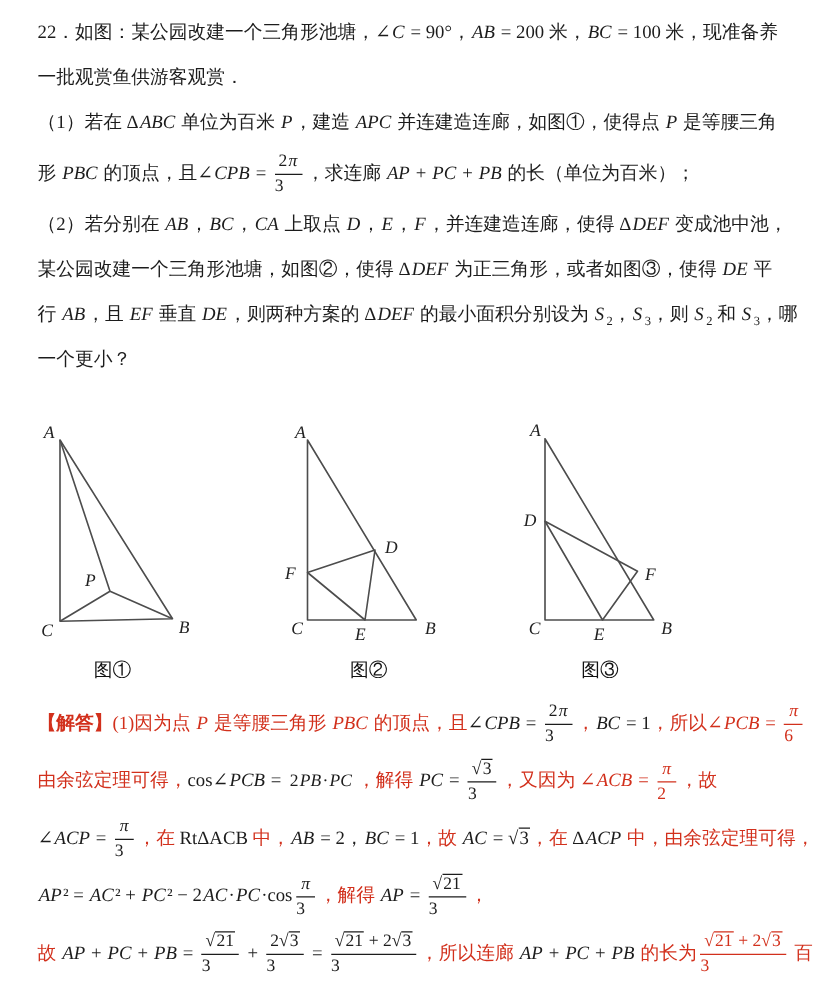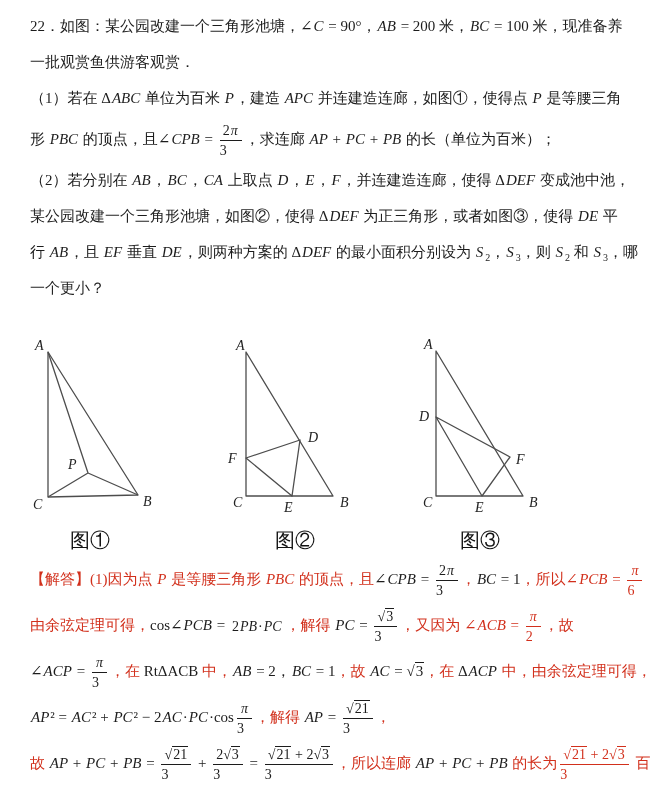--- a/index.html
+++ b/index.html
@@ -26,7 +26,7 @@
   .fig svg{display:block;}
   .tri{fill:none;stroke:var(--line);stroke-width:1.3;stroke-linejoin:round;}
   .vl{font-family:"Liberation Serif","DejaVu Serif",serif;font-style:italic;font-size:14px;fill:#222;}
-  .cap{margin-top:10px;font-size:20px;color:#111;}
+  .cap{margin-top:10px;font-size:15px;color:#111;}
 </style>
 </head>
 <body>

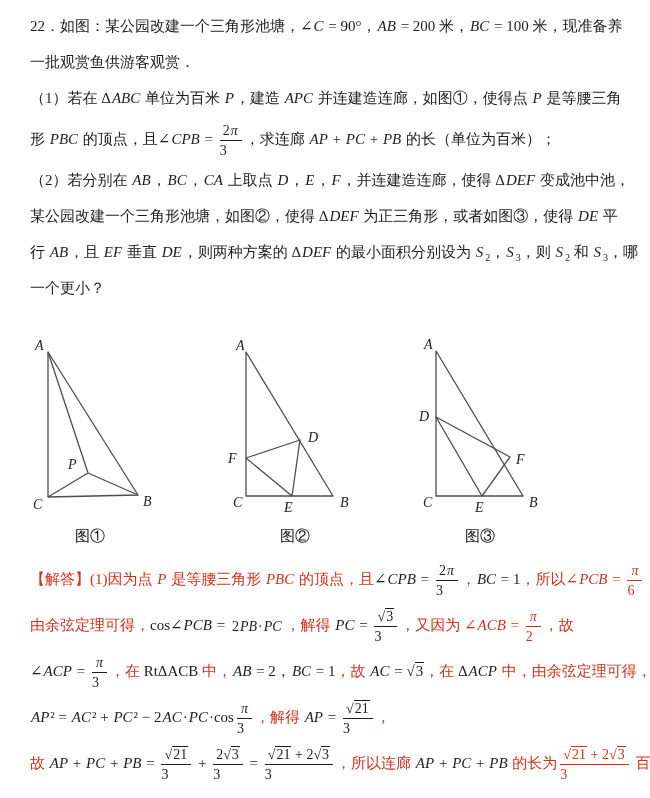--- a/index.html
+++ b/index.html
@@ -21,7 +21,7 @@
   .sqrt::before{content:"√";}
   .sqrt .rb{border-top:1px solid currentColor;padding:0 1px;}
   .red{color:var(--red);}
-  .bold{font-weight:normal;}
+  .bold{font-weight:bold;}
   .fig{position:absolute;top:335px;width:150px;text-align:center;}
   .fig svg{display:block;}
   .tri{fill:none;stroke:var(--line);stroke-width:1.3;stroke-linejoin:round;}

